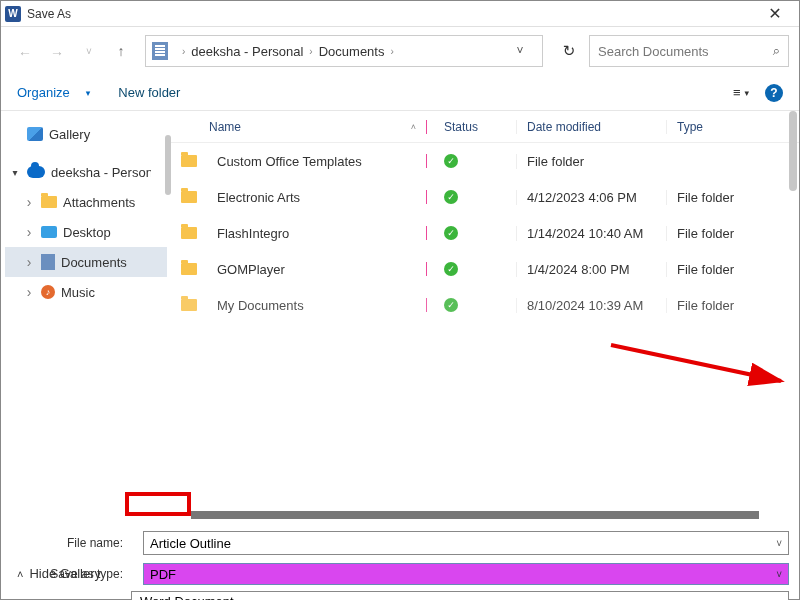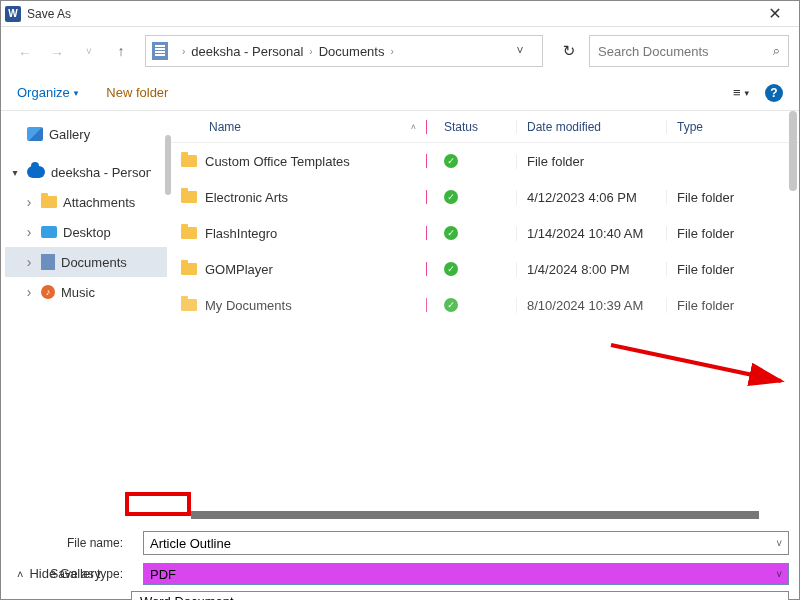--- a/index.html
+++ b/index.html
@@ -21,7 +21,7 @@
   .searchbox { width: 200px; height: 32px; border: 1px solid #ccc; display: flex; align-items: center; padding: 0 8px; font-size: 13px; color: #777; }
   .searchbox .mag { margin-left: auto; color: #555; }
   .toolbar { height: 36px; display: flex; align-items: center; padding: 0 16px; gap: 28px; font-size: 13px; border-bottom: 1px solid #e6e6e6; }
-  .toolbar .organize { color: #0067c0; display: flex; align-items: center; gap: 4px; }
+  .toolbar .organize { color: #0067c0; display: flex; align-items: center; gap: 16px; }
   .toolbar .newfolder { color: #a16207; }
   .toolbar .right { margin-left: auto; display: flex; align-items: center; gap: 16px; }
   .viewbtn { display: flex; align-items: center; gap: 4px; color: #333; }

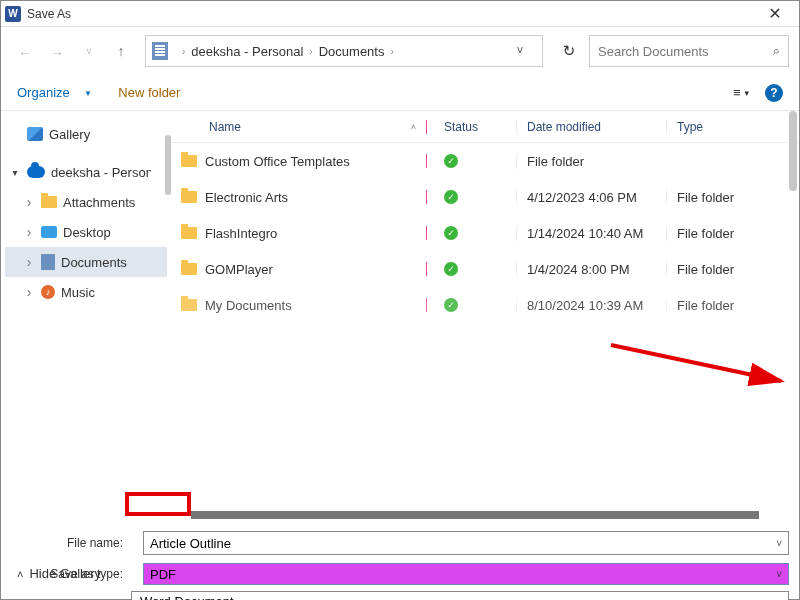--- a/index.html
+++ b/index.html
@@ -22,7 +22,7 @@
   .searchbox .mag { margin-left: auto; color: #555; }
   .toolbar { height: 36px; display: flex; align-items: center; padding: 0 16px; gap: 28px; font-size: 13px; border-bottom: 1px solid #e6e6e6; }
   .toolbar .organize { color: #0067c0; display: flex; align-items: center; gap: 16px; }
-  .toolbar .newfolder { color: #a16207; }
+  .toolbar .newfolder { color: #0c4a6e; }
   .toolbar .right { margin-left: auto; display: flex; align-items: center; gap: 16px; }
   .viewbtn { display: flex; align-items: center; gap: 4px; color: #333; }
   .help { width: 18px; height: 18px; border-radius: 9px; background: #0a67b2; color: #fff; font-size: 12px; display: flex; align-items: center; justify-content: center; font-weight: bold; }

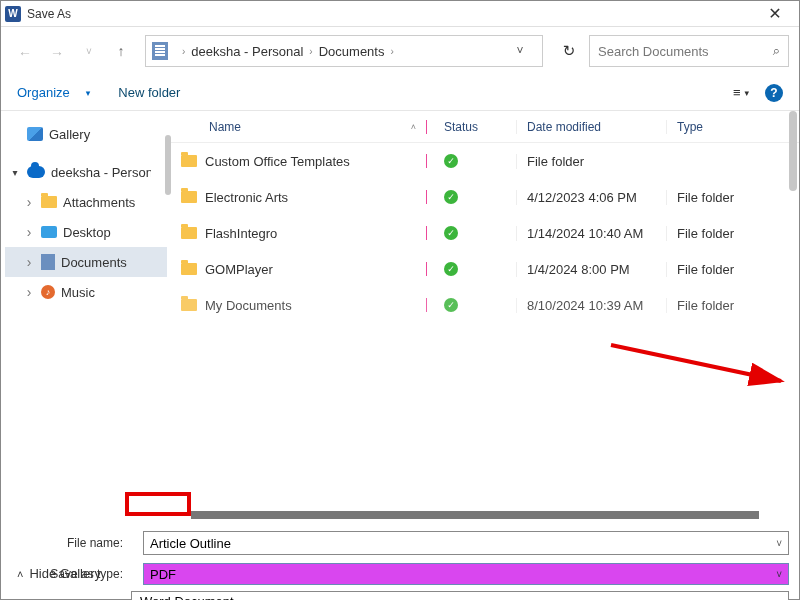--- a/index.html
+++ b/index.html
@@ -53,7 +53,7 @@
   .sort-caret { font-size:9px; color:#888; margin-left:auto; }
   .filelist { flex:1; overflow:hidden; font-size:13px; color:#333; position:relative; }
   .row { display:flex; height:36px; align-items:center; }
-  .row .col.name { display:flex; align-items:center; gap:8px; }
+  .row .col.name { display:flex; align-items:center; gap:20px; }
   .status-ok { width:14px; height:14px; border-radius:7px; background:#3cb53c; display:flex; align-items:center; justify-content:center; color:#fff; font-size:9px; }
   .file-scroll { position:absolute; right:2px; top:0; width:8px; height:80px; background:#c7c7c7; border-radius:4px; }
   .hscroll { height:8px; background:#777; margin: 0 40px 0 20px; }

